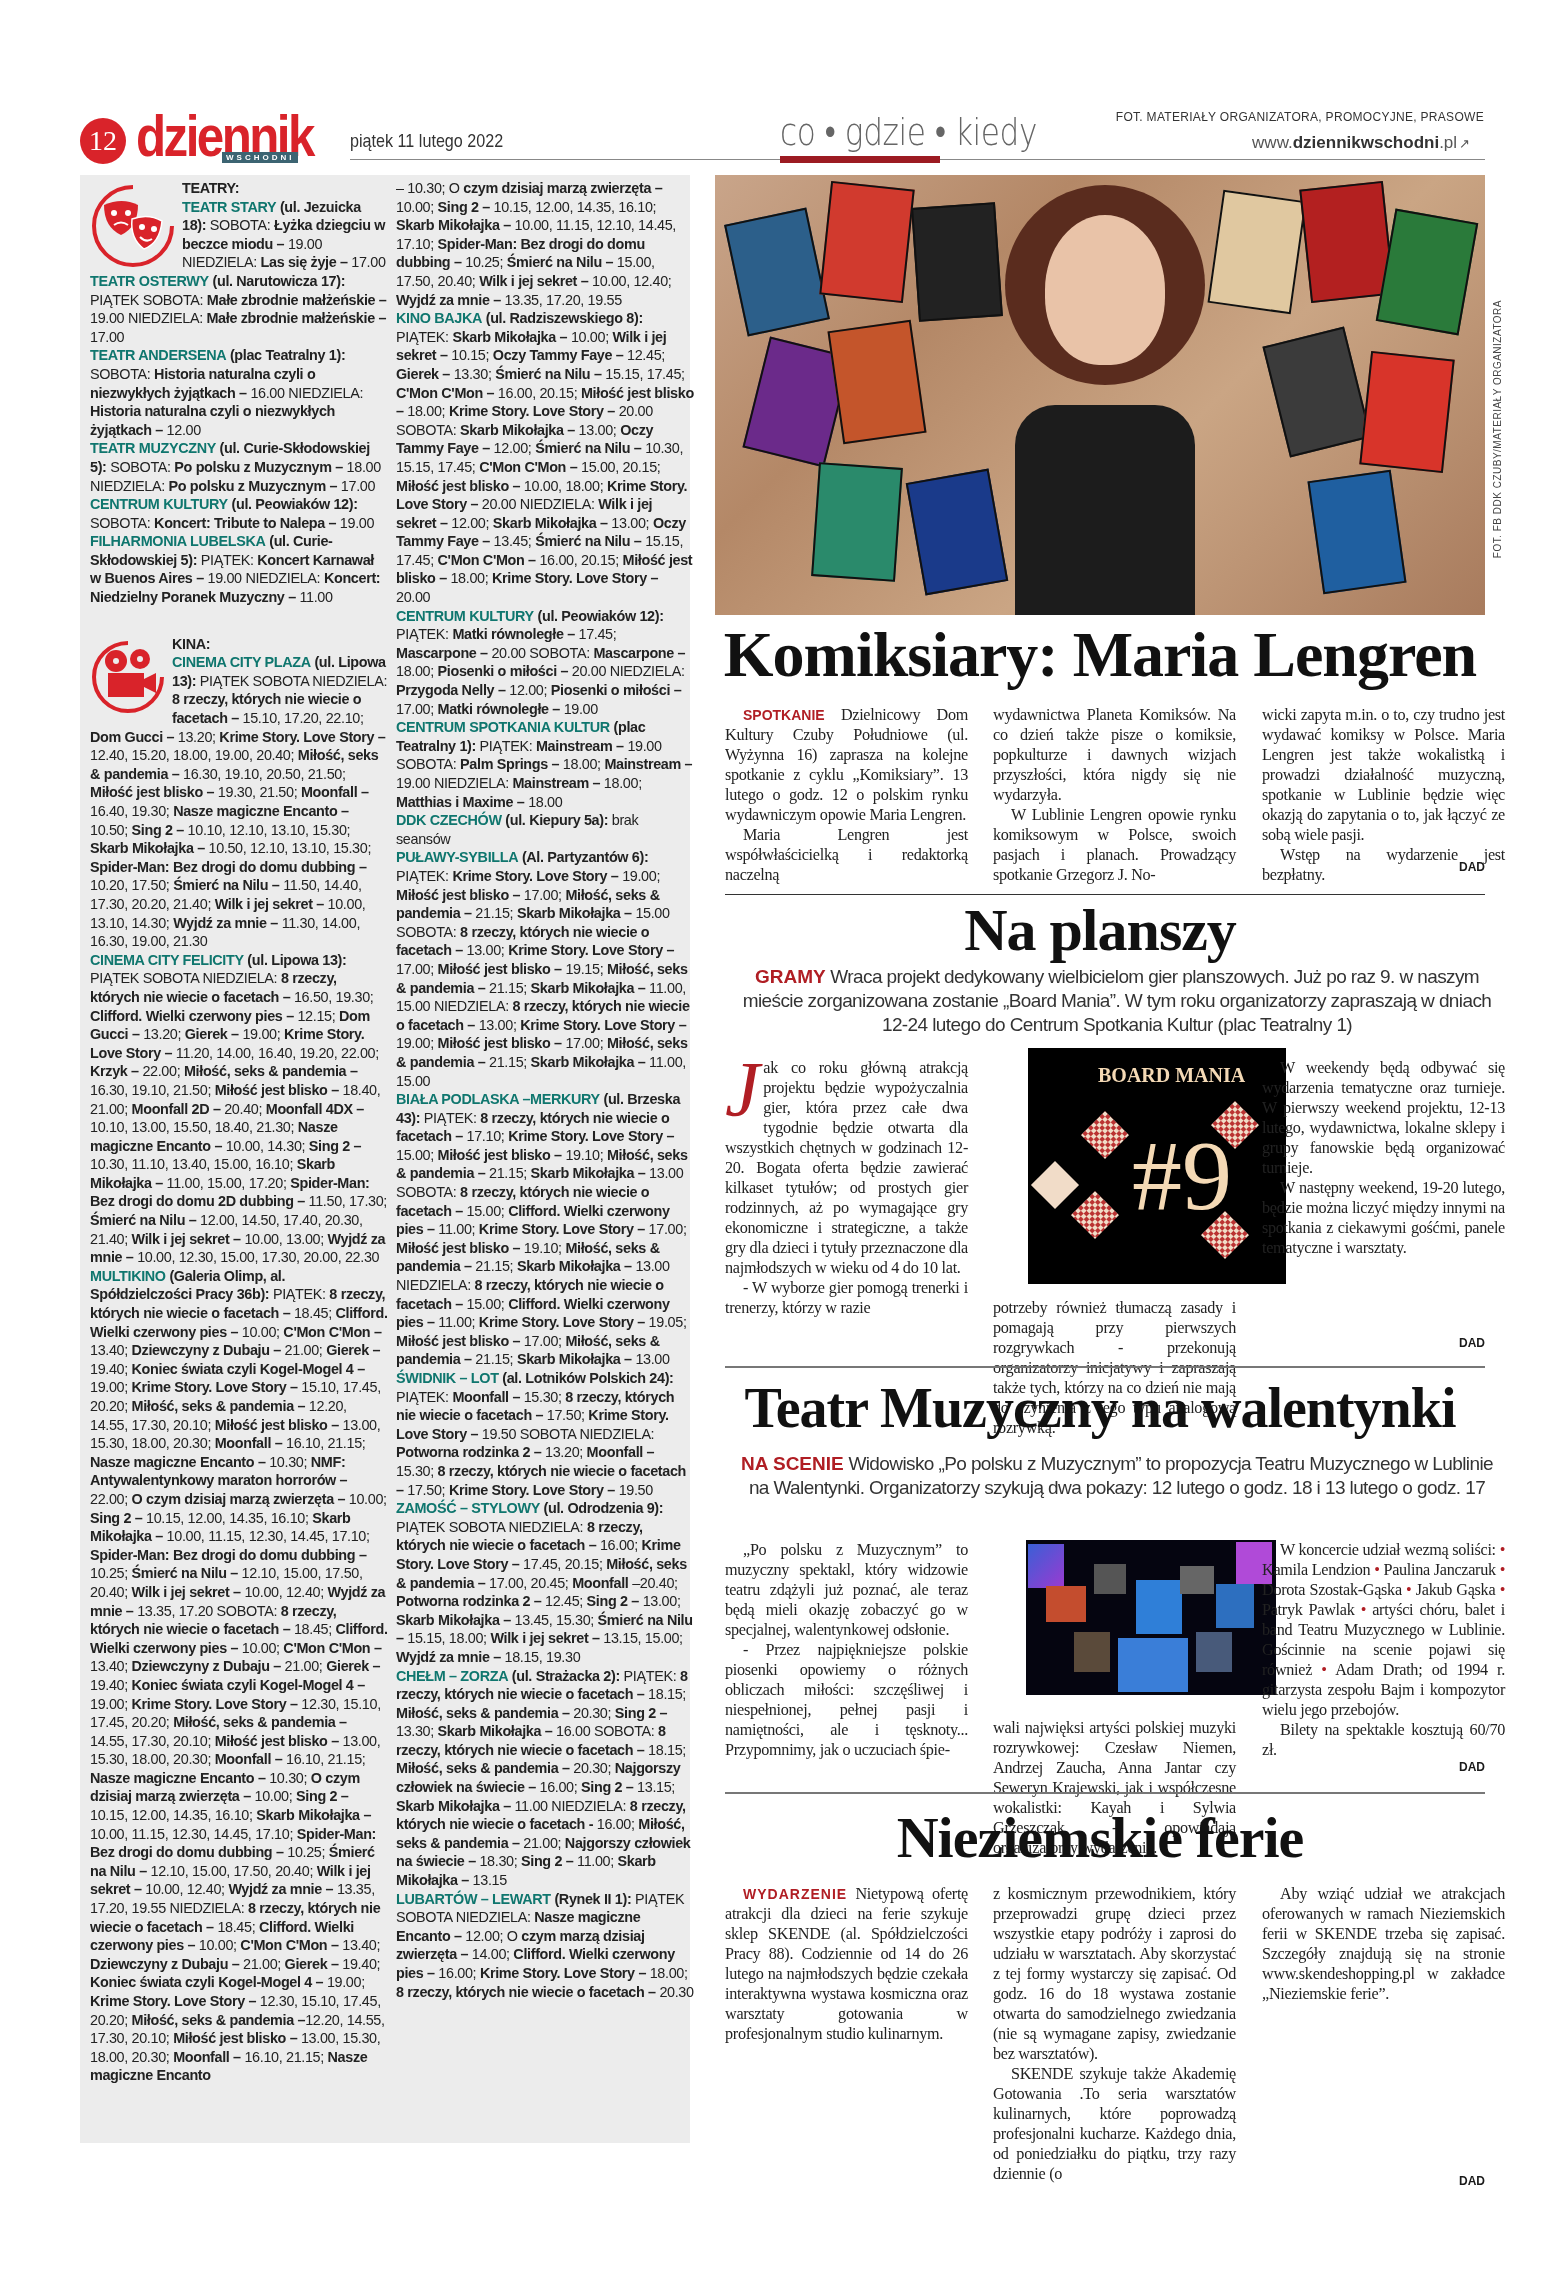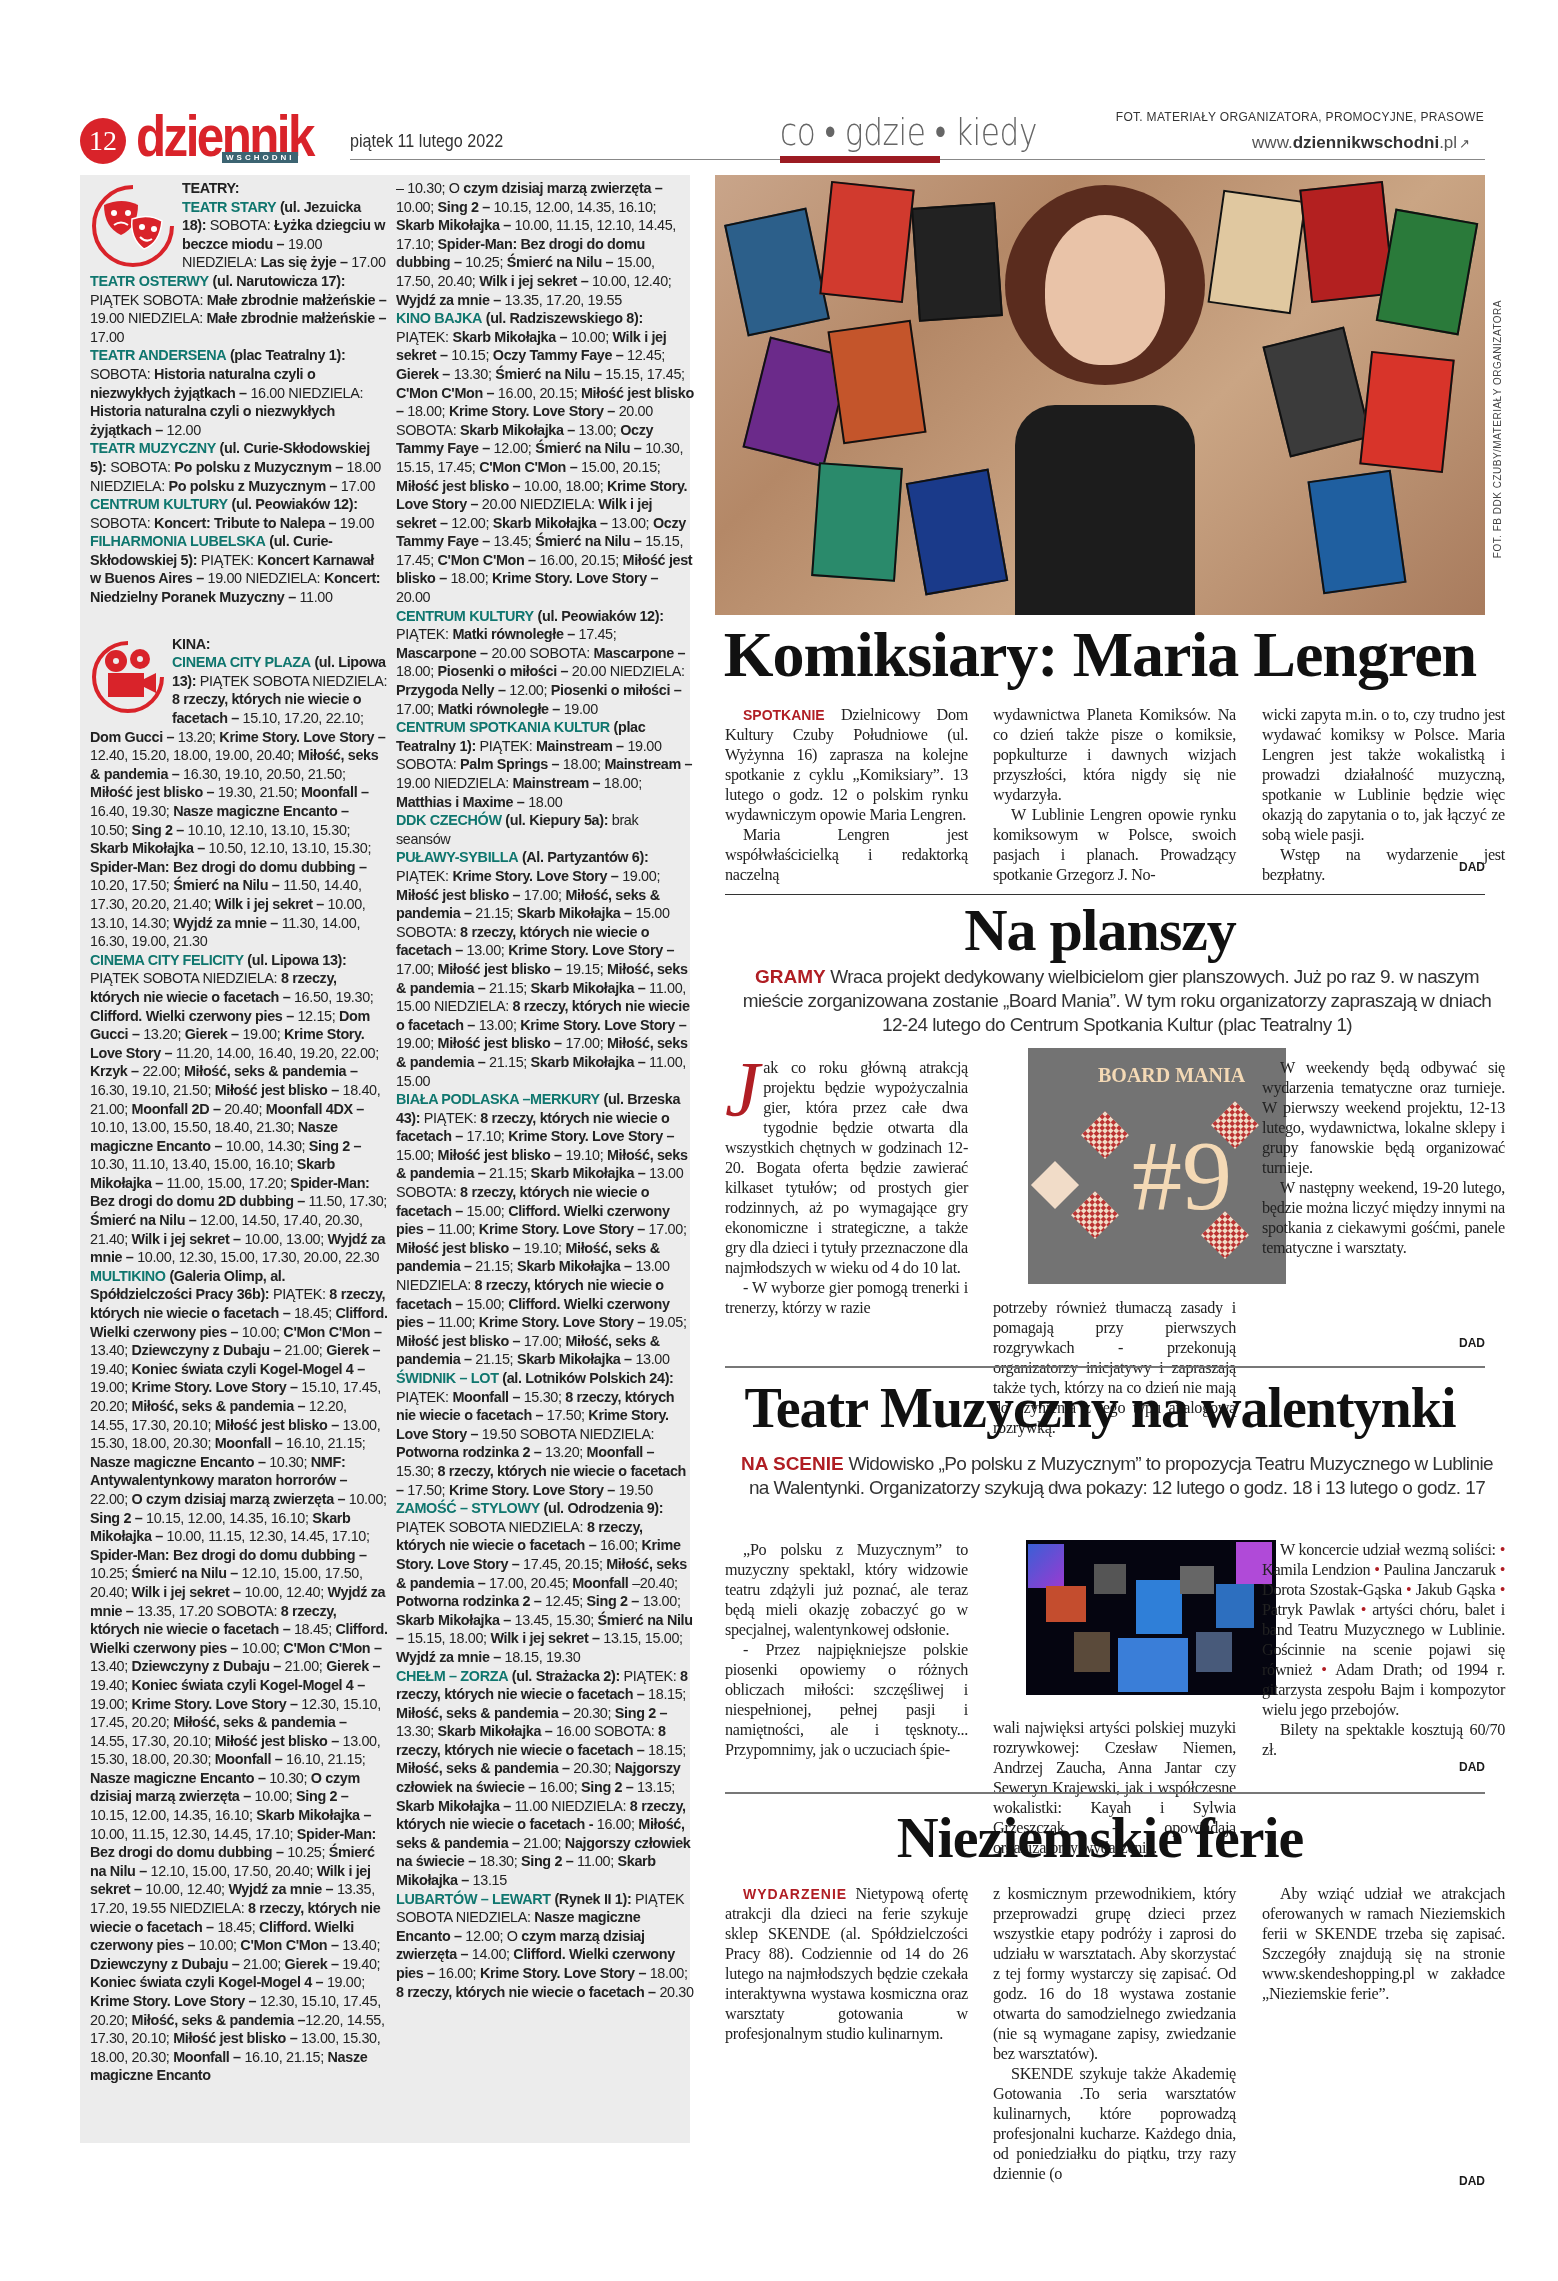--- a/index.html
+++ b/index.html
@@ -48,7 +48,7 @@
   .sig{font-family:"Liberation Sans",sans-serif;font-weight:bold;font-size:12px;text-align:right;}
   .rule{height:2px;background:#777;}
   .dropcap{float:left;font-family:"Liberation Serif",serif;color:#b01e24;font-size:78px;line-height:62px;margin:0 4px 0 0;font-style:italic;}
-  .bm{left:1028px;top:1048px;width:258px;height:236px;background:#737373;}
+  .bm{left:1028px;top:1048px;width:258px;height:236px;background:#000000;}
   .bm-title{position:absolute;left:70px;top:16px;color:#f4d9b5;font-family:"Liberation Serif",serif;font-size:20px;font-weight:bold;}
   .bm-nine{position:absolute;left:104px;top:70px;color:#f4d9b5;font-family:"Liberation Serif",serif;font-size:100px;}
   .bm-board{position:absolute;width:34px;height:34px;background:repeating-conic-gradient(#b33 0 25%,#f1dcc8 0 50%) 0 0/8px 8px;transform:rotate(45deg);}

